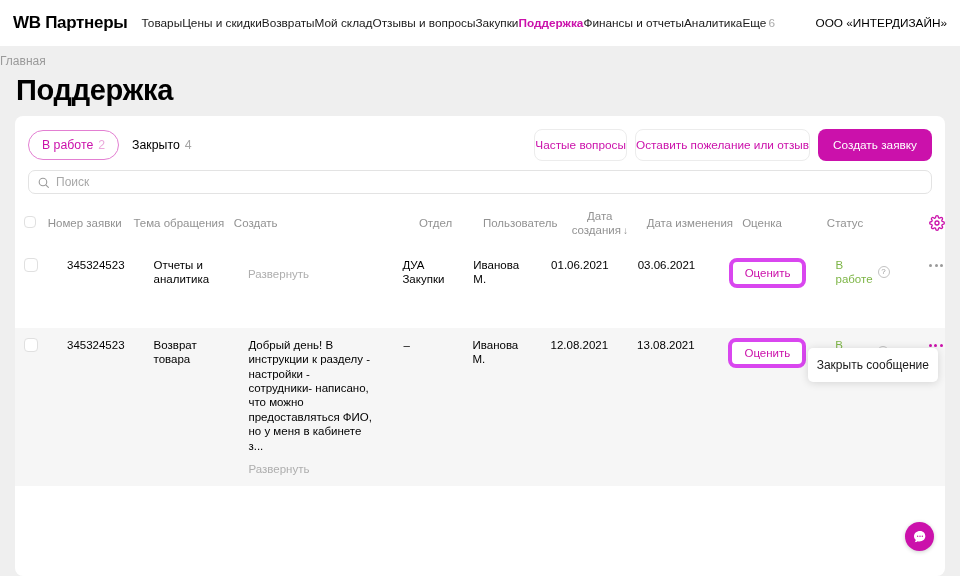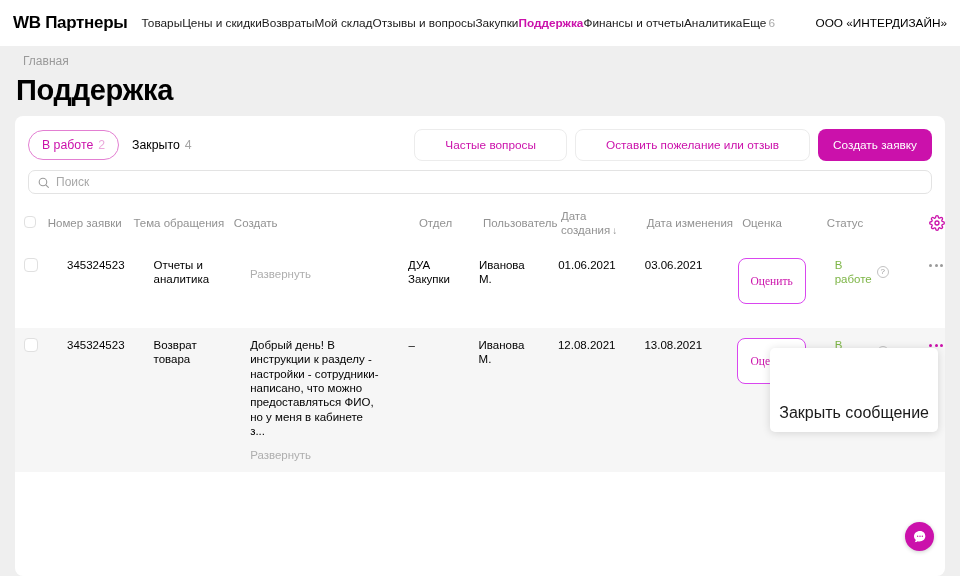--- a/index.html
+++ b/index.html
@@ -17,7 +17,7 @@
   .account { display:flex; align-items:center; gap:5px; font-size:11.8px; cursor:pointer; white-space:nowrap; }
 
   
-  .breadcrumb { padding:8px 0 2px 23px; font-size:12px; color:#9a9a9a; cursor:pointer; width:max-content; }
+  .breadcrumb { padding:8px 0 2px 0; font-size:12px; color:#9a9a9a; cursor:pointer; width:max-content; }
   .page-title { font-size:29px; font-weight:800; margin:4px 0 9px 16px; letter-spacing:-.3px; }
 
   

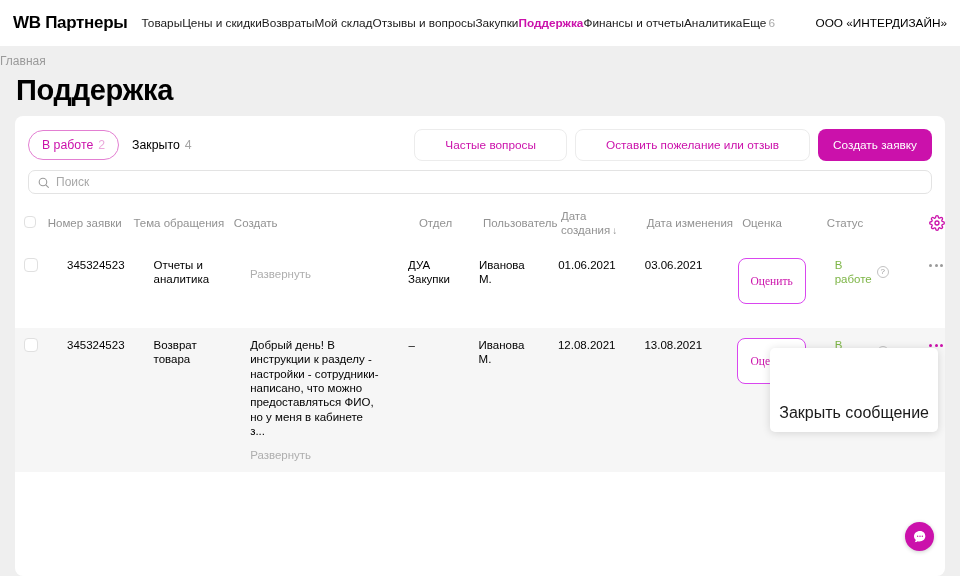--- a/index.html
+++ b/index.html
@@ -30,7 +30,7 @@
   .tab.active .tab-count { color:#eba9dc; }
   .tab .tab-count { color:#a5a5a5; }
   .toolbar-buttons { display:flex; gap:8px; align-items:center; }
-  .btn-outline { background:#fff; border:1px solid #ececec; border-radius:8px; color:#cb11ab; font-family:inherit; font-size:11.8px; padding:8px 30px; cursor:pointer; white-space:nowrap; }
+  .btn-outline { background:#fff; border:1px solid #ececec; border-radius:8px; color:#cb11ab; font-family:inherit; font-size:11.8px; padding:8px 0; cursor:pointer; white-space:nowrap; }
   .btn-primary { background:#cb11ab; border:none; border-radius:8px; color:#fff; font-family:inherit; font-size:11.8px; padding:9px 15px; cursor:pointer; white-space:nowrap; }
 
   .search { margin:0 13px 10px 13px; border:1px solid #e3e3e3; border-radius:7px; height:24px; display:flex; align-items:center; gap:6px; padding:0 8px; background:#fff; }

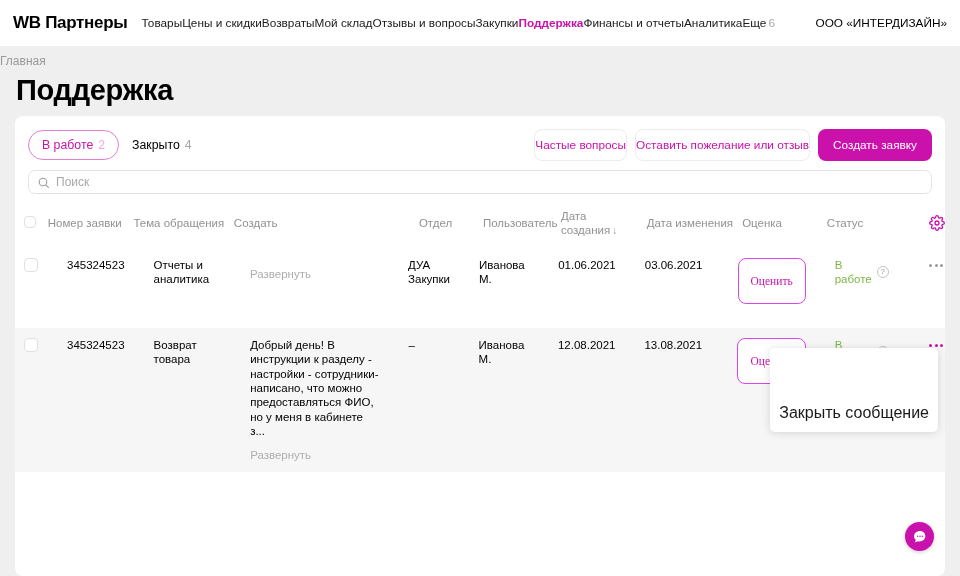--- a/index.html
+++ b/index.html
@@ -49,7 +49,7 @@
   .col-desc { width:188px; }
   .col-dept { width:65px; }
   .col-user { width:78px; }
-  .col-created { width:87px; }
+  .col-created { width:87px;text-align:center; }
   .col-modified { width:97px; }
   .col-rating { width:86px; }
   .col-status { width:82px; }

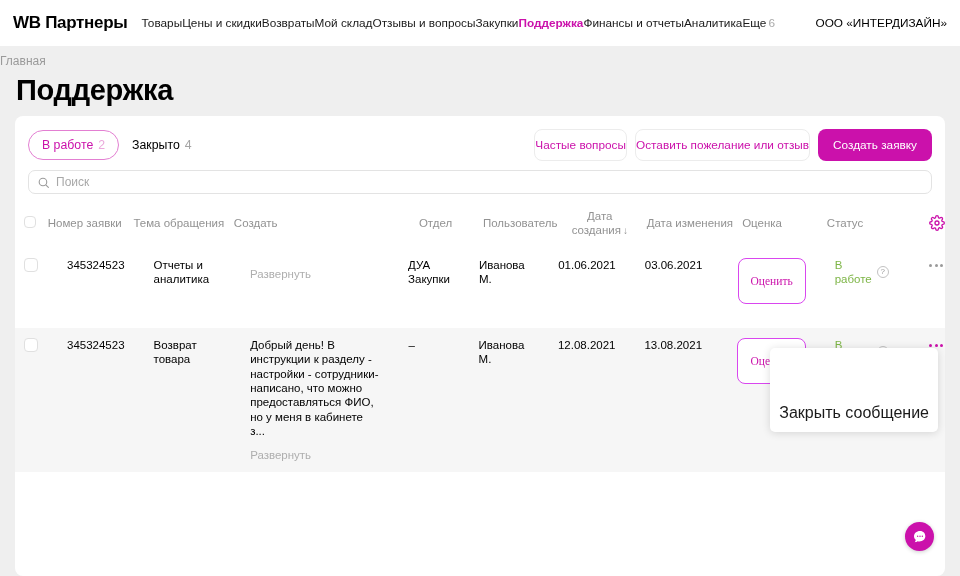--- a/index.html
+++ b/index.html
@@ -58,7 +58,7 @@
   .sort-icon { font-size:10px; color:#929292; margin-left:2px; }
   .gear { width:16px; height:16px; display:inline-flex; cursor:pointer; }
   .expand-link { color:#aeaeae; margin-top:9px; display:inline-block; cursor:pointer; }
-  .rate-btn { background:#fff; border:1px solid #d946ef; border-radius:8px; color:#cb11ab; font-family:Liberation Serif, serif; font-size:11.5px; padding:16px 12px; cursor:pointer; }
+  .rate-btn { background:#fff; border:4px solid #d946ef; border-radius:8px; color:#cb11ab; font-family:Liberation Sans, sans-serif; font-size:11.5px; padding:5px 12px; cursor:pointer; }
   .status-wrap { display:flex; align-items:center; gap:5px; color:#7db546; }
   .q-icon { width:12px; height:12px; border:1px solid #c2c2c2; border-radius:50%; color:#9a9a9a; font-size:8px; display:inline-flex; align-items:center; justify-content:center; cursor:pointer; flex:none; }
   .dots { display:inline-flex; gap:2.5px; padding:6px 2px; cursor:pointer; color:#9a9a9a; }

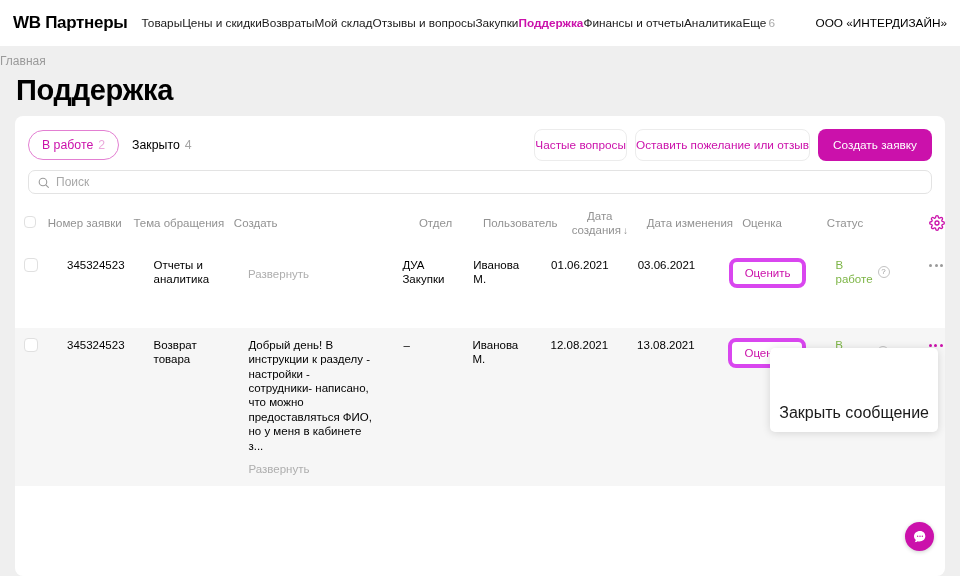--- a/index.html
+++ b/index.html
@@ -67,7 +67,7 @@
 
   
   .ctx-menu { position:absolute; top:20px; right:7px; background:#fff; border-radius:5px; box-shadow:0 1px 8px rgba(0,0,0,.14); padding:3px 0; z-index:20; }
-  .ctx-item { font-size:16px; color:#1a1a1a; padding:7px 9px; white-space:nowrap; cursor:pointer;margin-top:46px; }
+  .ctx-item { font-size:12px; color:#1a1a1a; padding:7px 9px; white-space:nowrap; cursor:pointer; }
 
   
   .fab { position:absolute; right:26px; bottom:25px; width:29px; height:29px; border-radius:50%; background:#cb11ab; border:none; display:flex; align-items:center; justify-content:center; cursor:pointer; box-shadow:0 1px 4px rgba(0,0,0,.2); }

